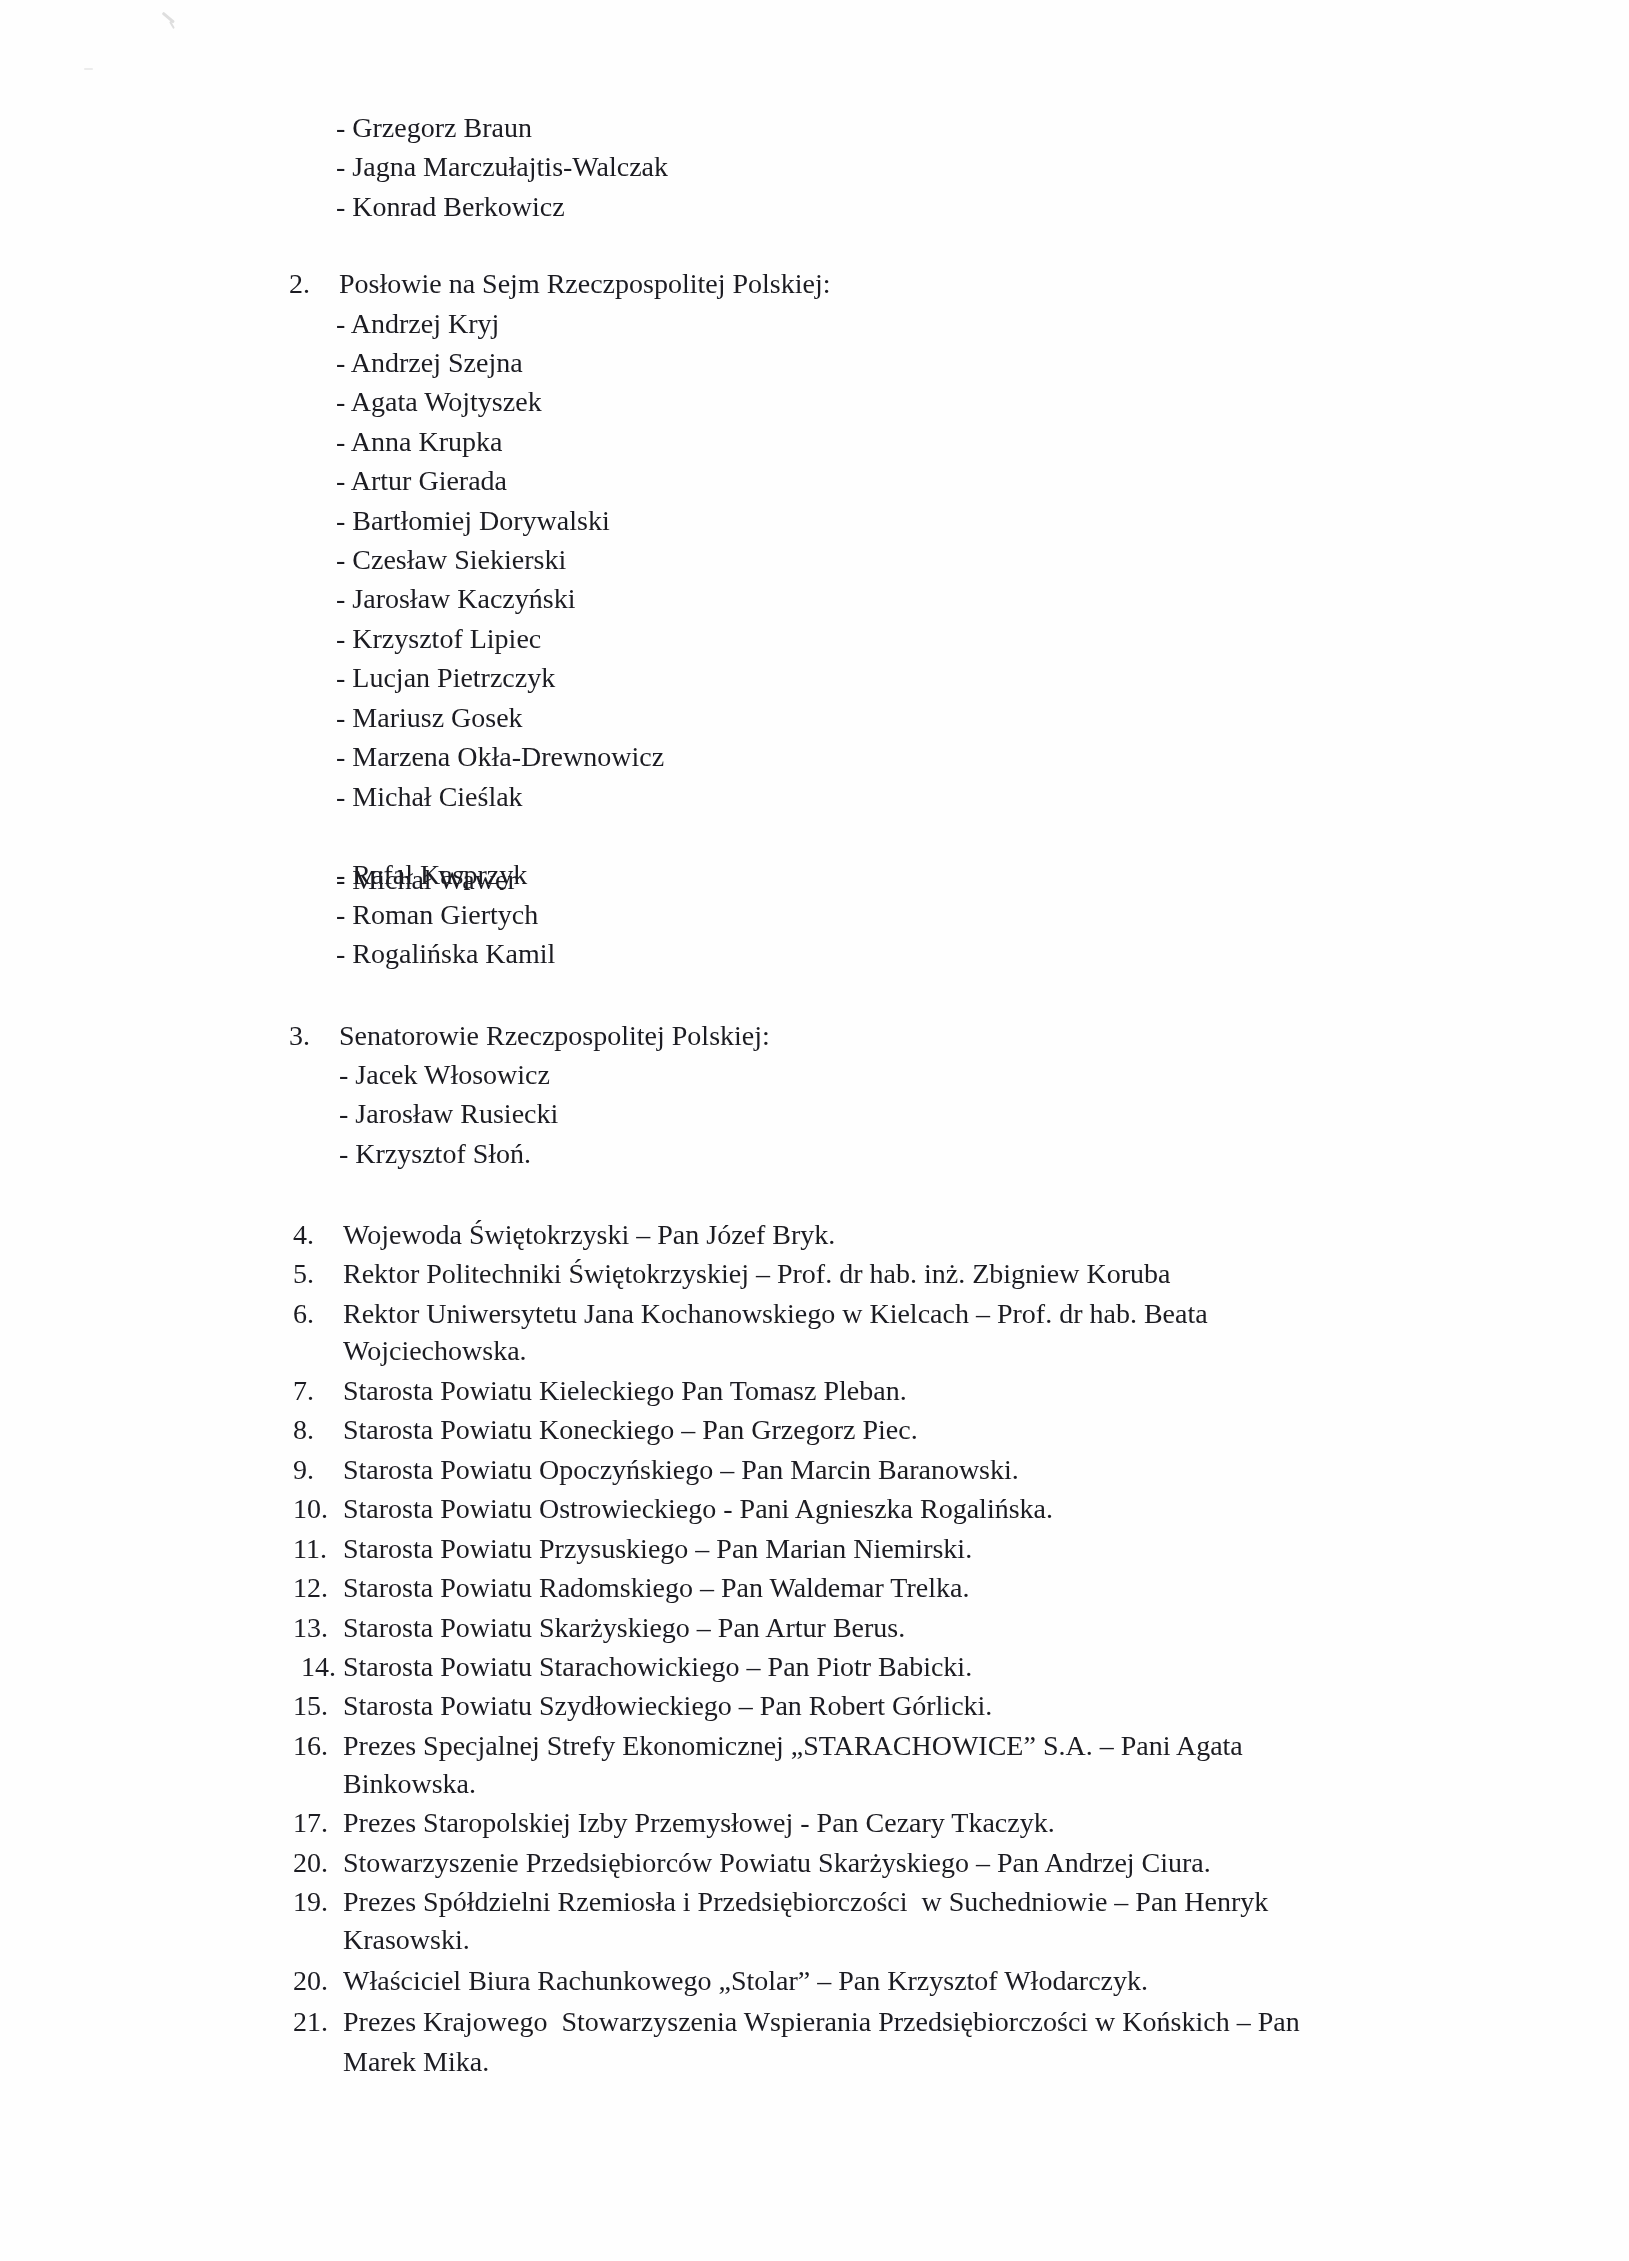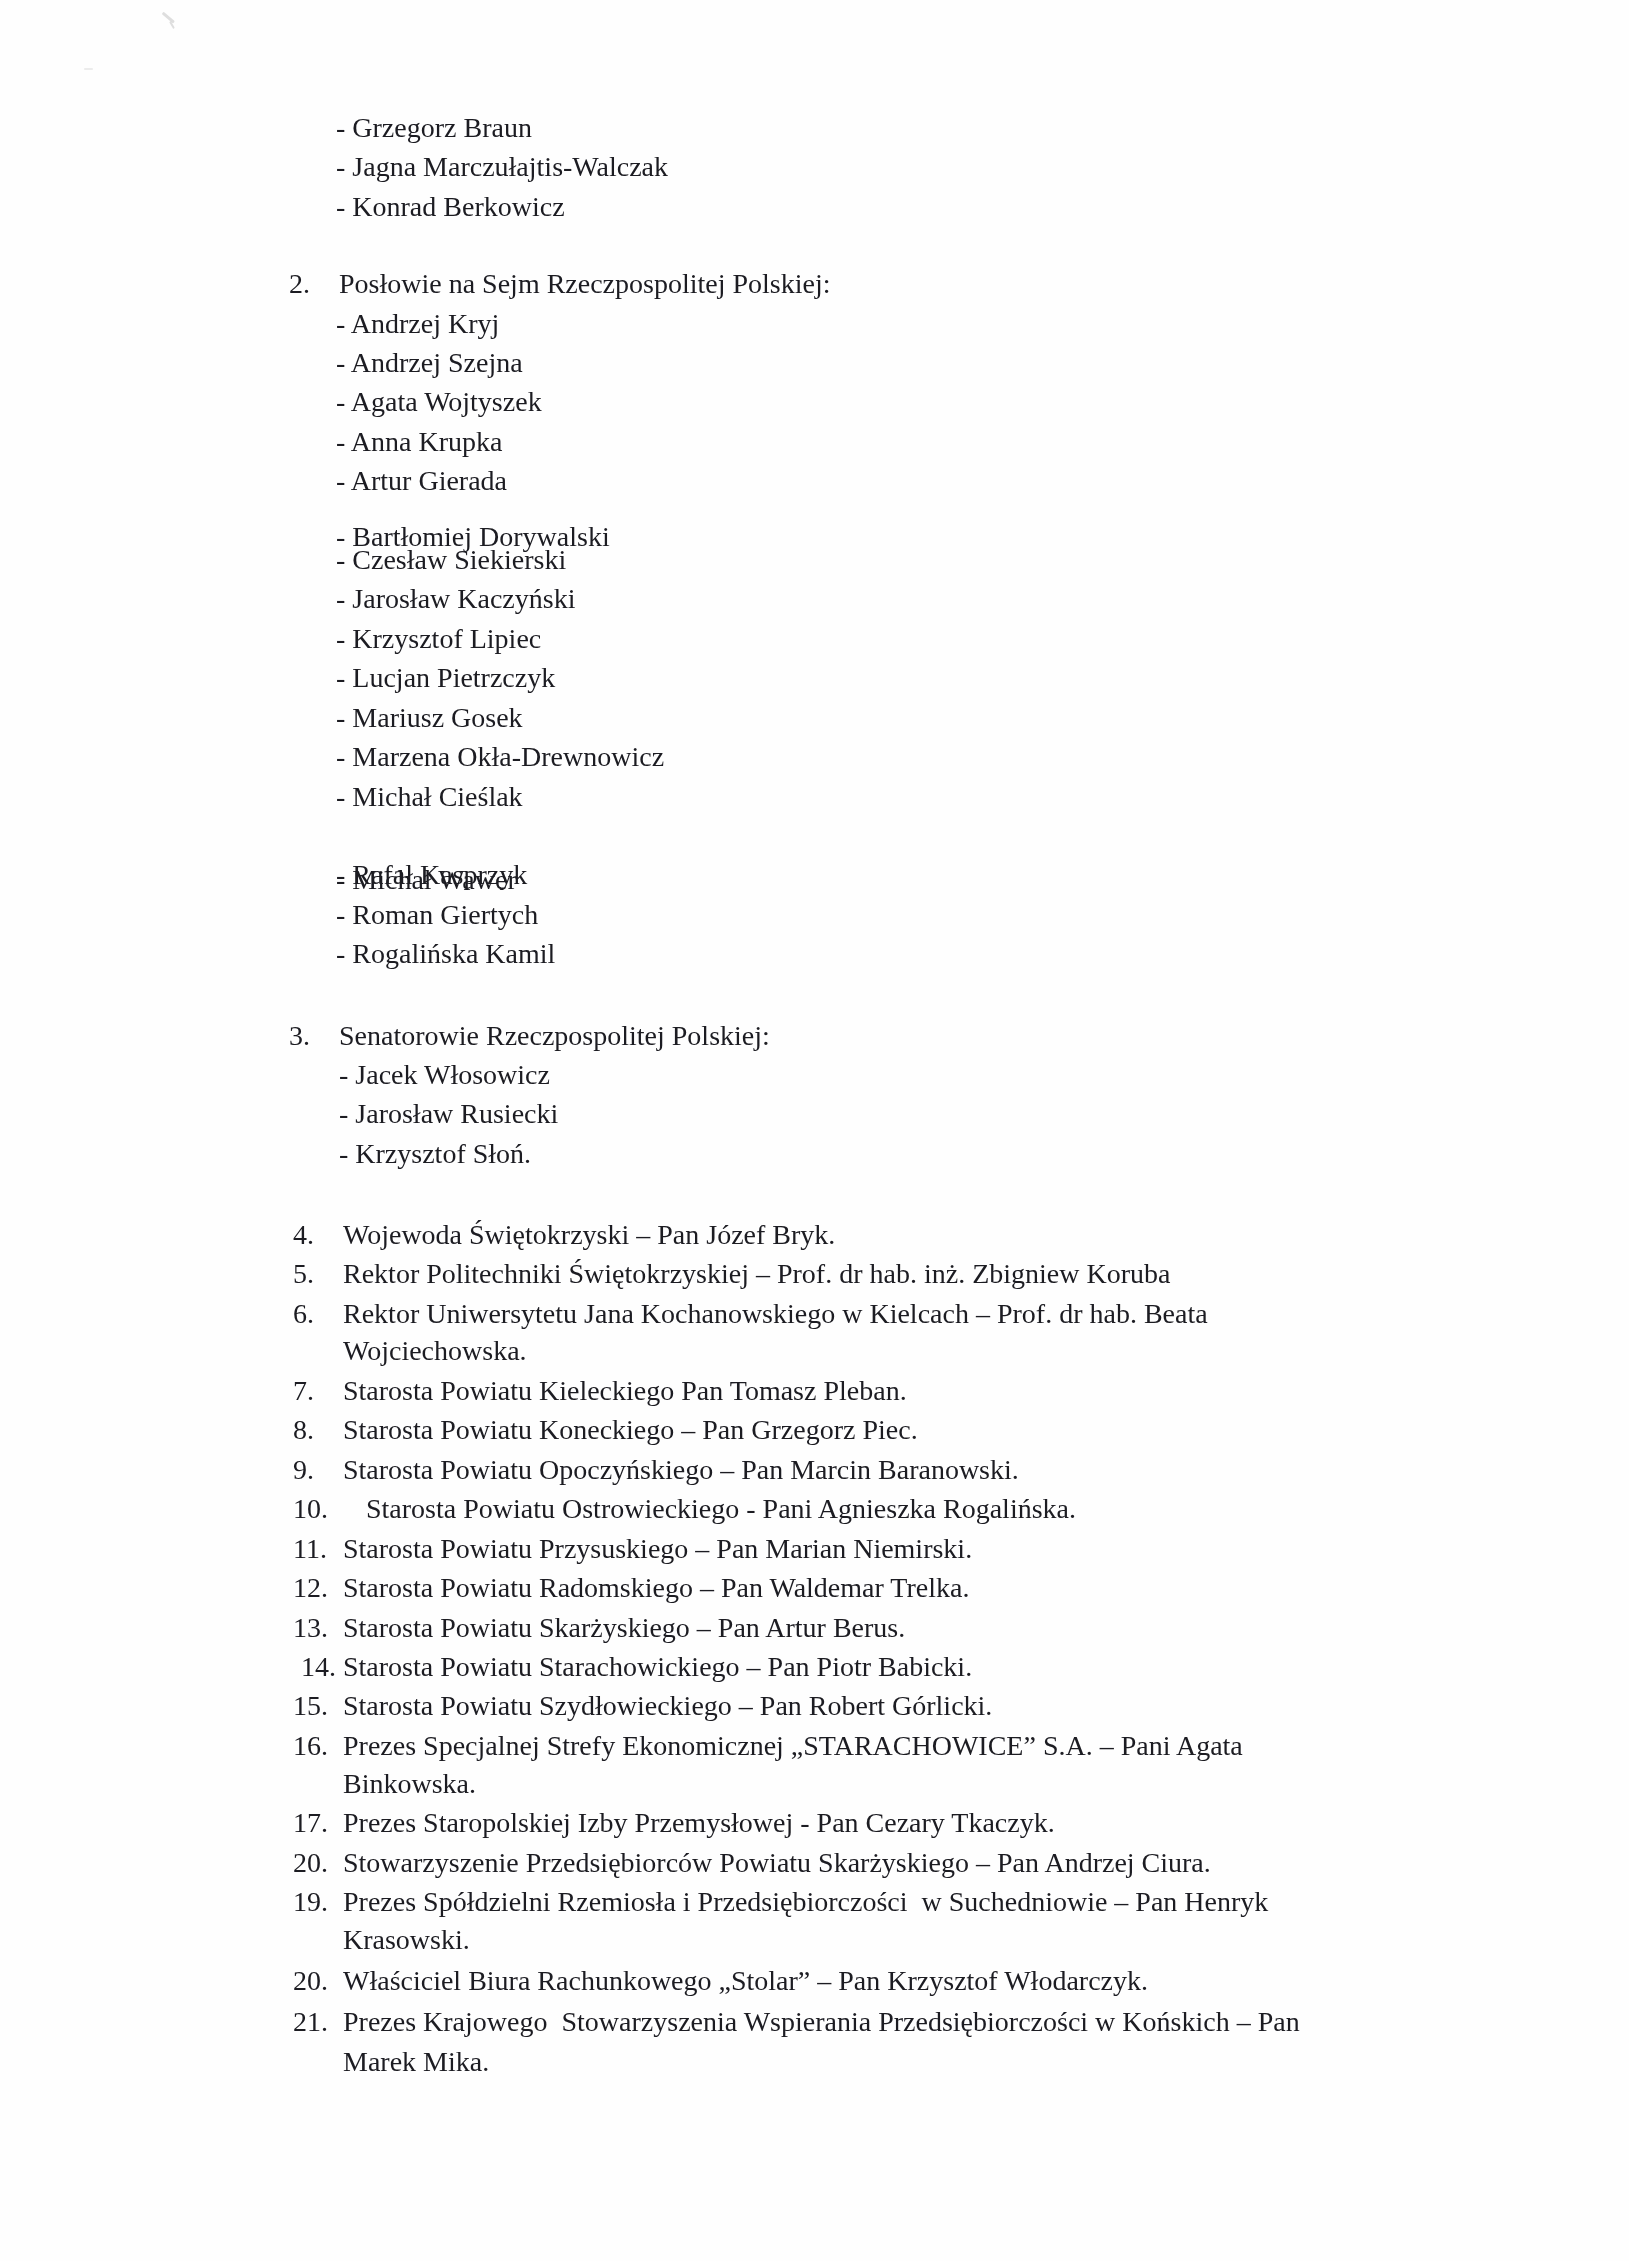--- a/index.html
+++ b/index.html
@@ -74,7 +74,7 @@
       <div class="line" style="top:382px;">- Agata Wojtyszek</div>
       <div class="line" style="top:422px;">- Anna Krupka</div>
       <div class="line" style="top:461px;">- Artur Gierada</div>
-      <div class="line" style="top:501px;margin-top:16px;">- Bartłomiej Dorywalski</div>
+      <div class="line" style="top:501px;">- Bartłomiej Dorywalski</div>
       <div class="line" style="top:540px;">- Czesław Siekierski</div>
       <div class="line" style="top:579px;">- Jarosław Kaczyński</div>
       <div class="line" style="top:619px;">- Krzysztof Lipiec</div>

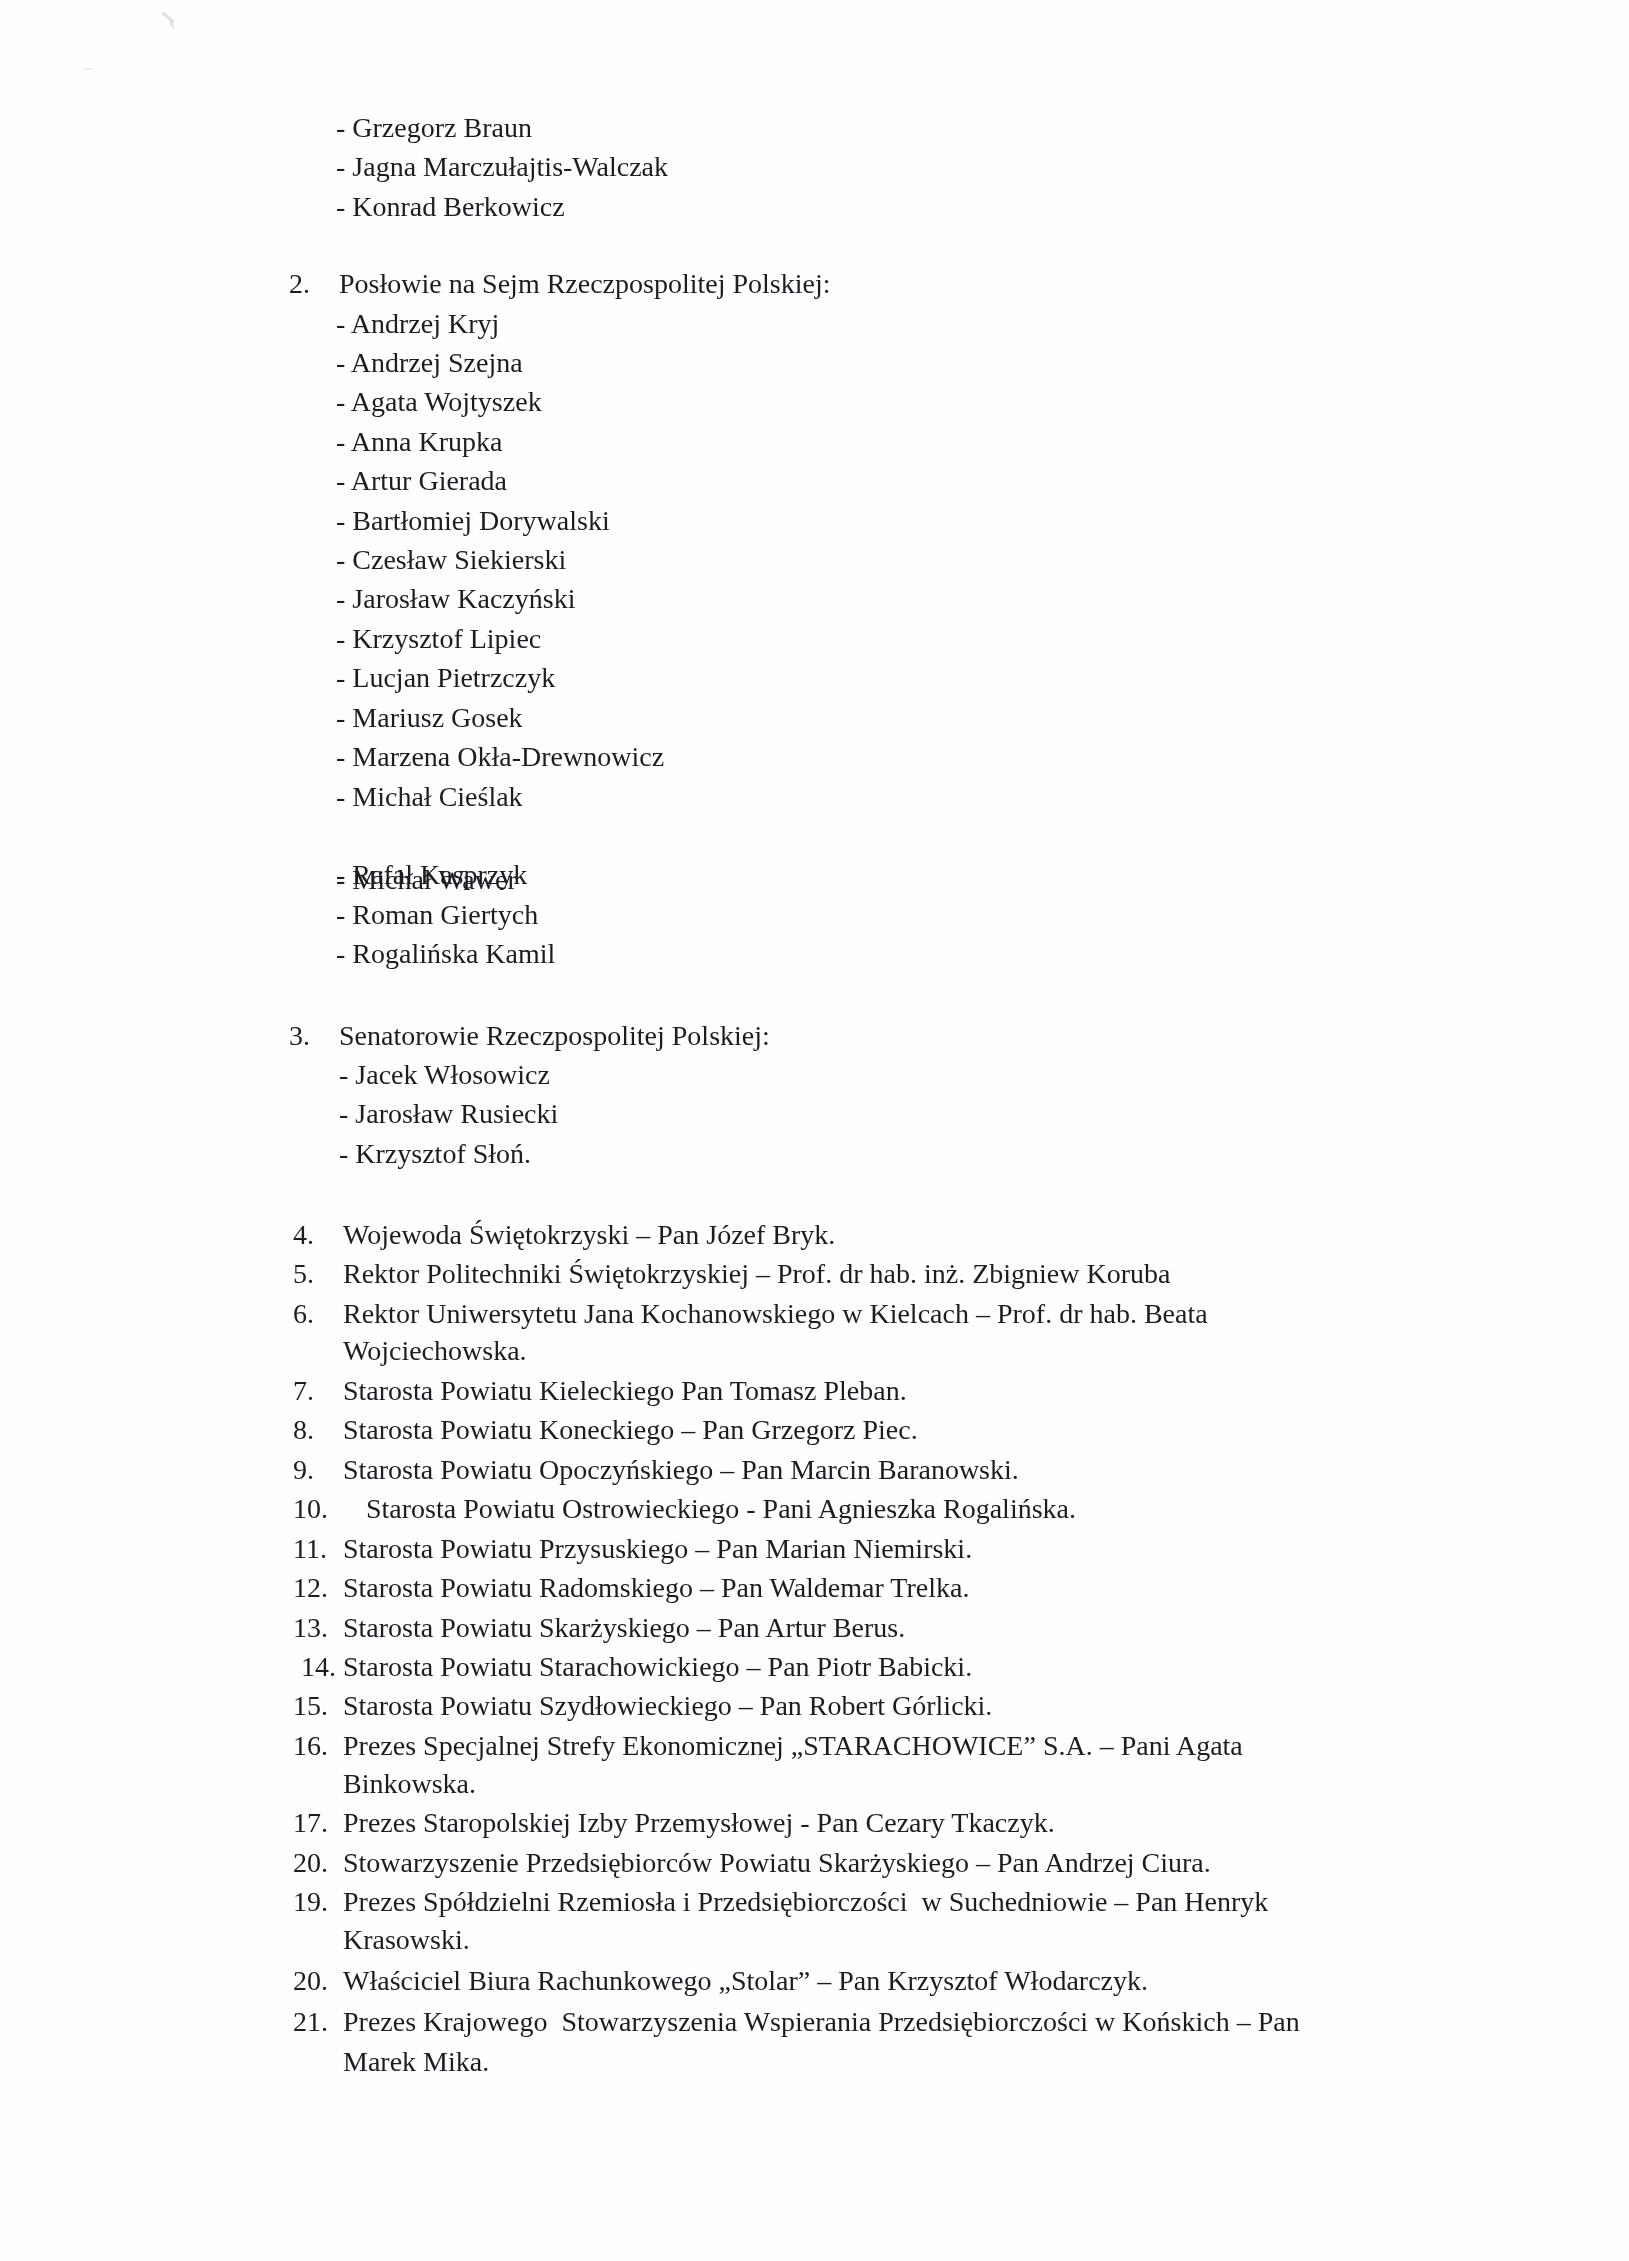--- a/index.html
+++ b/index.html
@@ -121,7 +121,7 @@
     <div class="line item-text" style="top:1450px;">Starosta Powiatu Opoczyńskiego – Pan Marcin Baranowski.</div>
 
     <div class="num item-num" style="top:1489px;">10.</div>
-    <div class="line item-text" style="top:1489px;margin-left:23px;">Starosta Powiatu Ostrowieckiego - Pani Agnieszka Rogalińska.</div>
+    <div class="line item-text" style="top:1489px;">Starosta Powiatu Ostrowieckiego - Pani Agnieszka Rogalińska.</div>
 
     <div class="num item-num" style="top:1529px;">11.</div>
     <div class="line item-text" style="top:1529px;">Starosta Powiatu Przysuskiego – Pan Marian Niemirski.</div>

